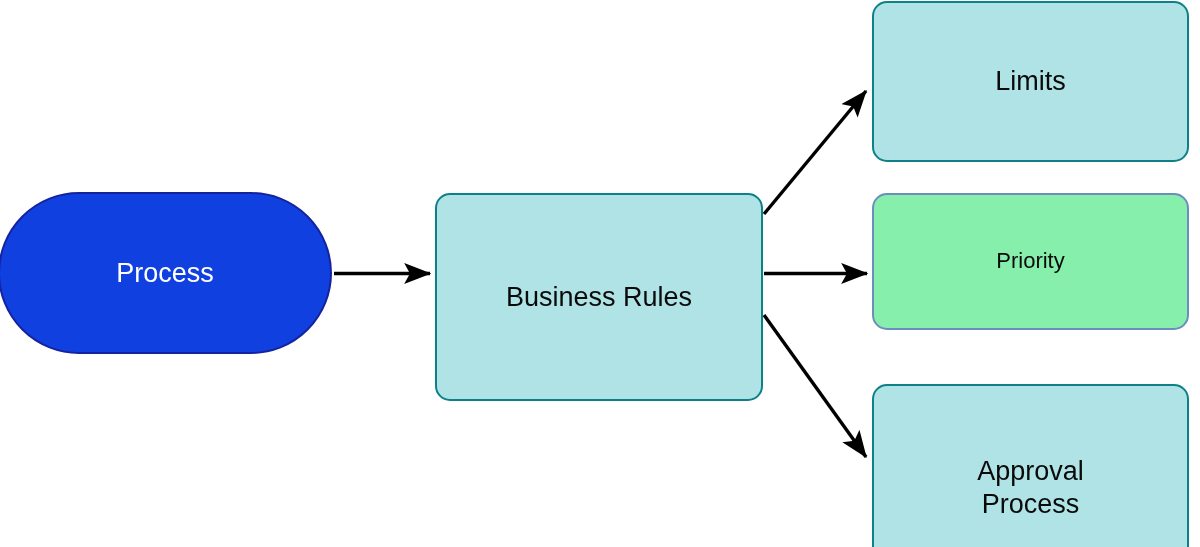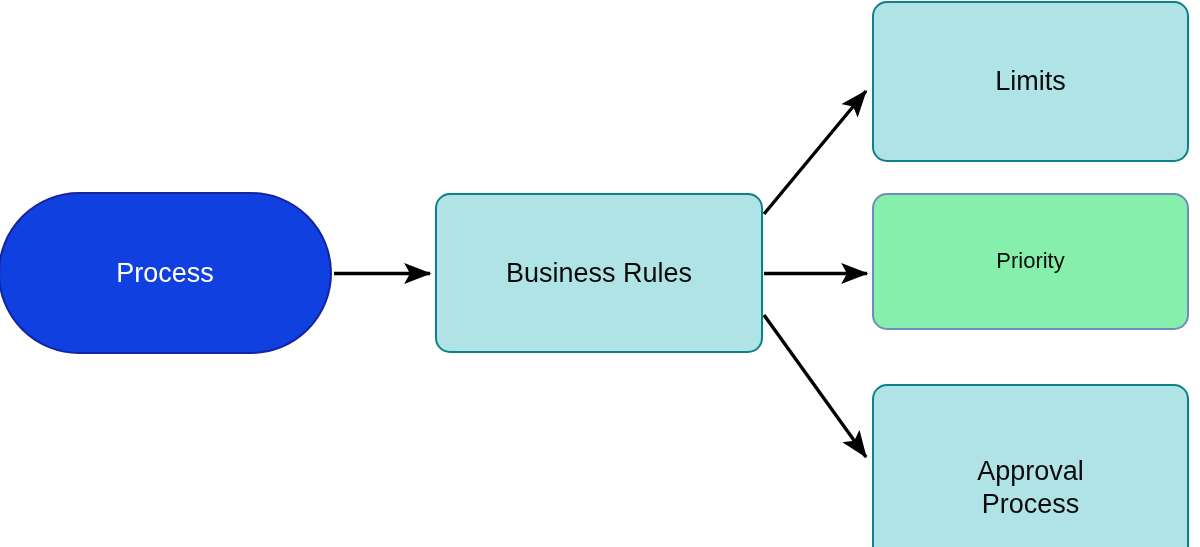--- a/index.html
+++ b/index.html
@@ -61,7 +61,7 @@
     left: 435px;
     top: 193px;
     width: 328px;
-    height: 160px;
+    height: 208px;
     background: #B0E3E6;
     border: 2px solid #0E8088;
     border-radius: 15px;

